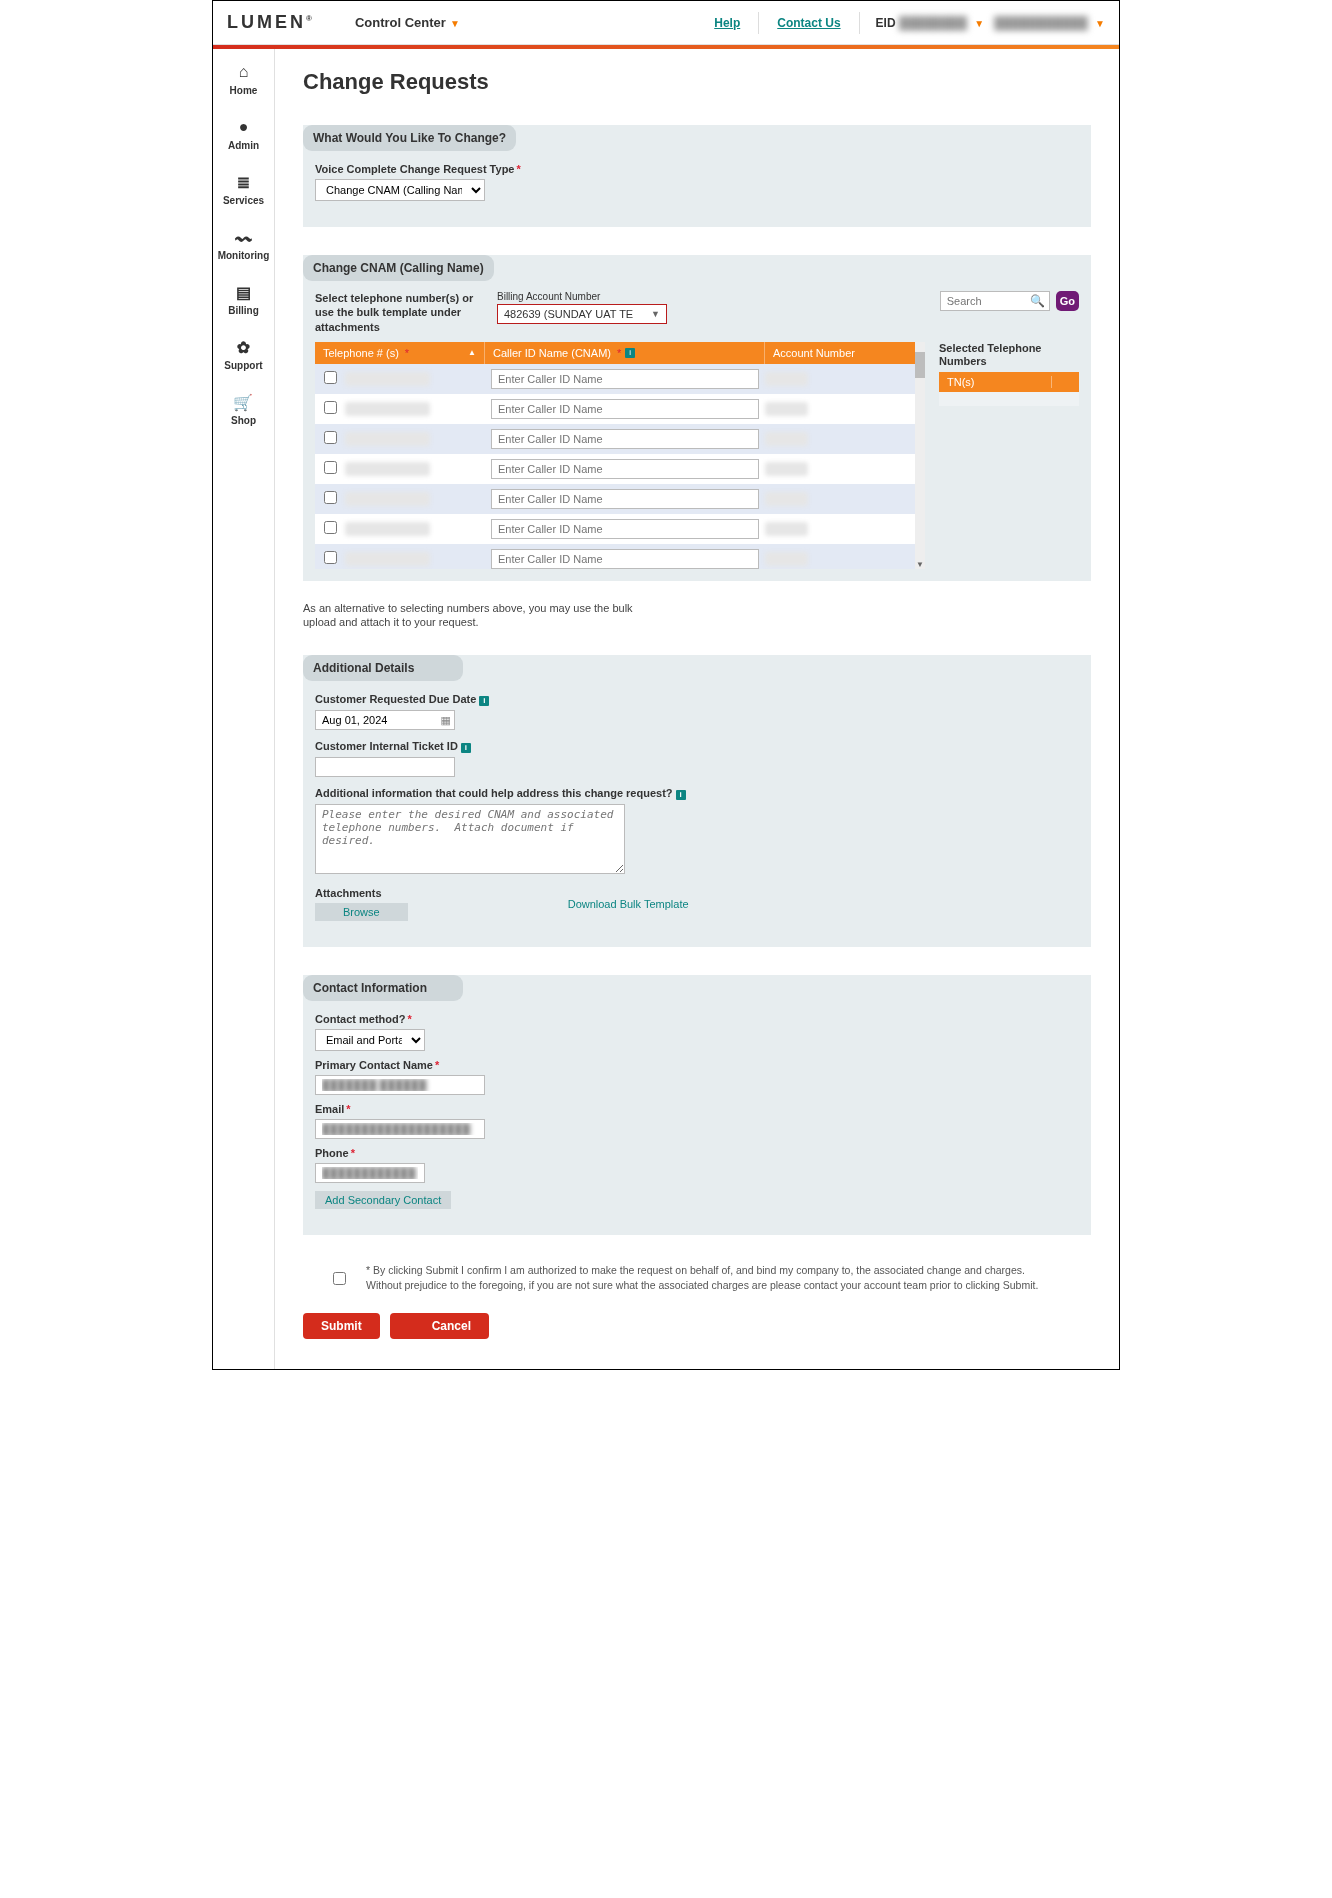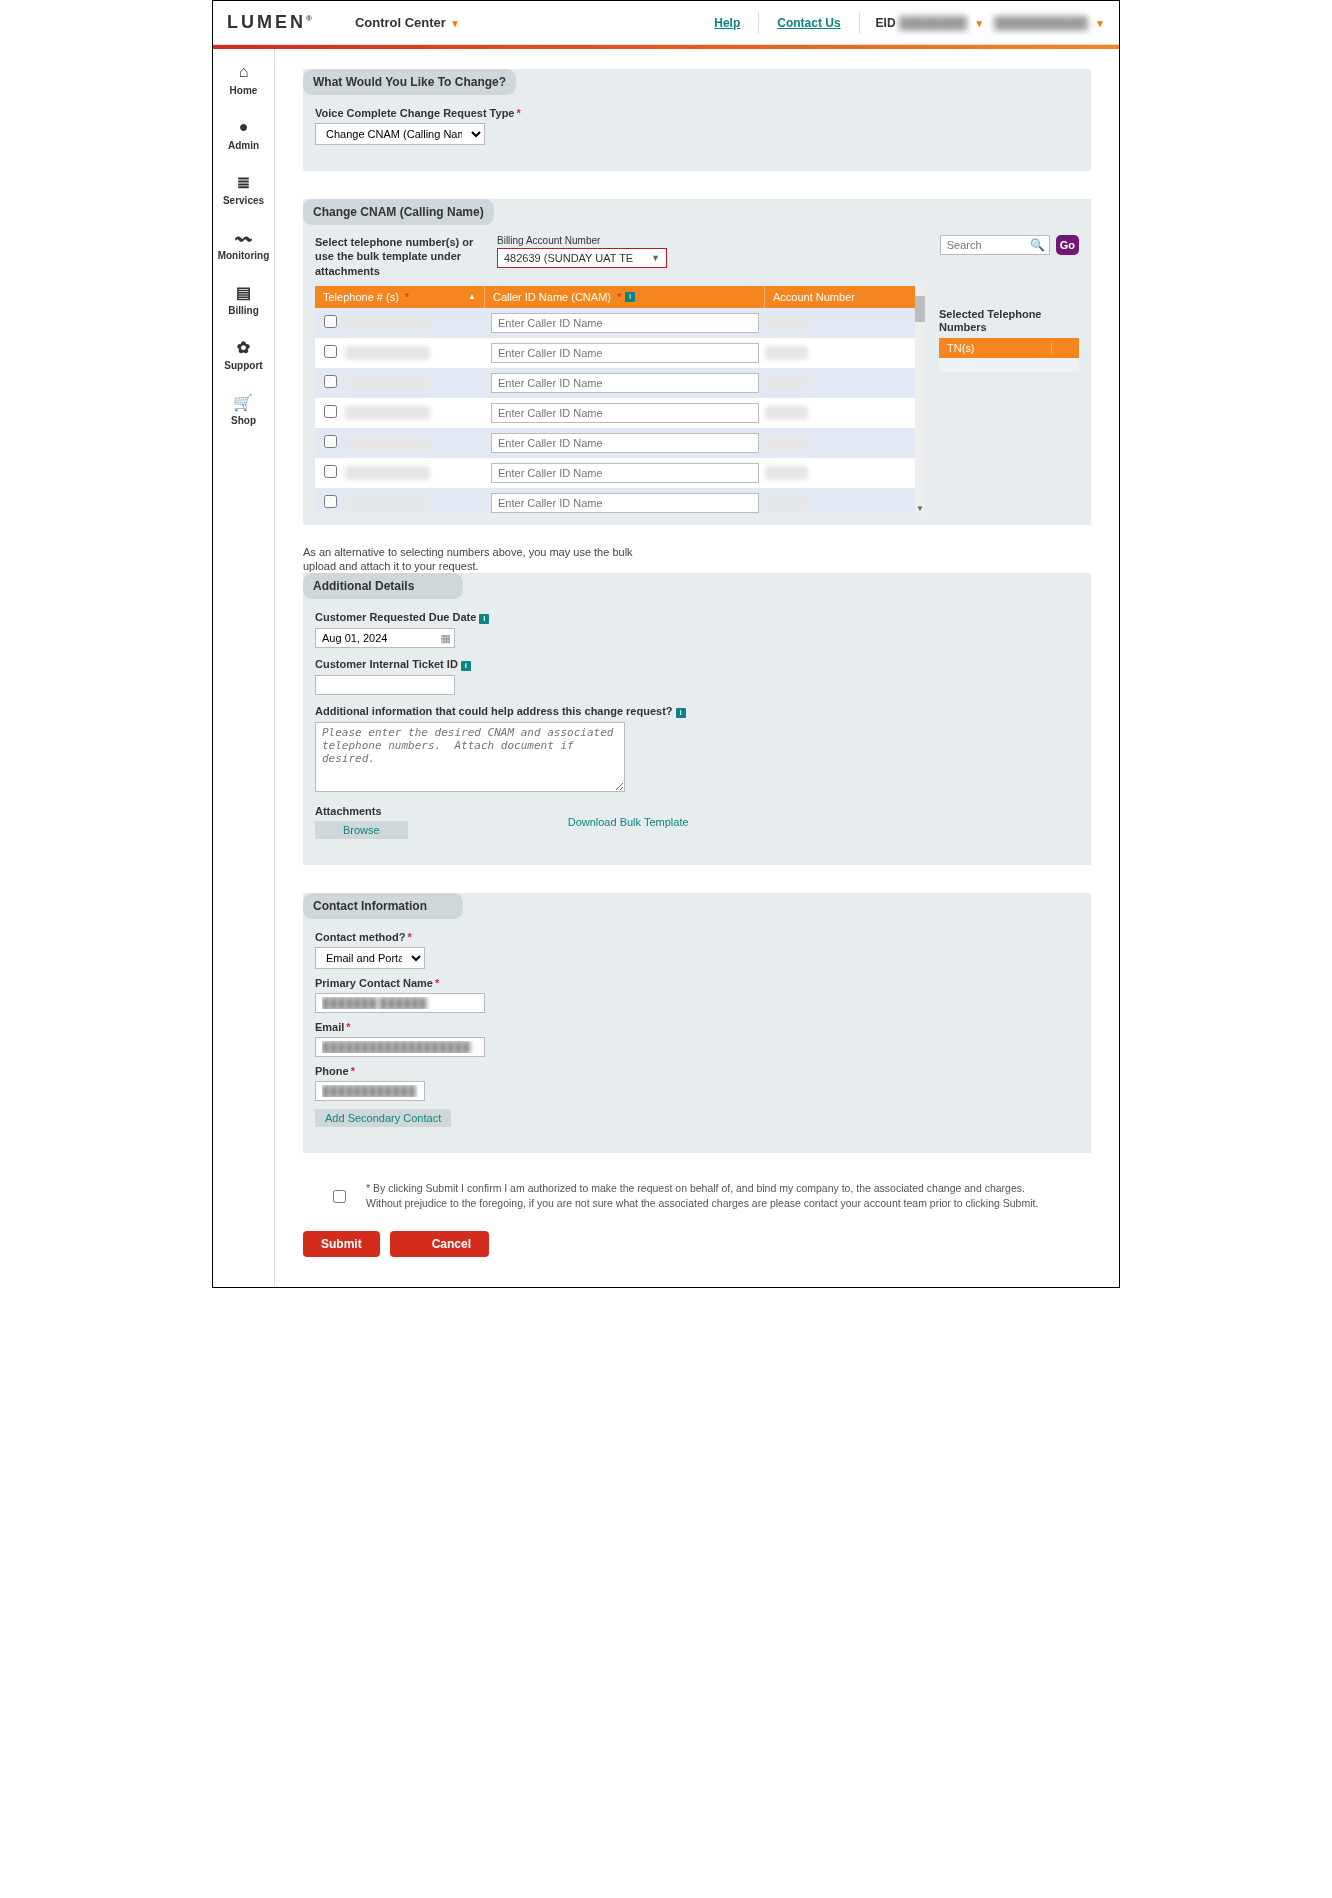--- a/index.html
+++ b/index.html
@@ -151,6 +151,7 @@
     </div>
 
     <div class="main">
+      <h1 class="page-title">Change Requests</h1>
 
       <div class="panel">
         <div class="panel-header">What Would You Like To Change?</div>

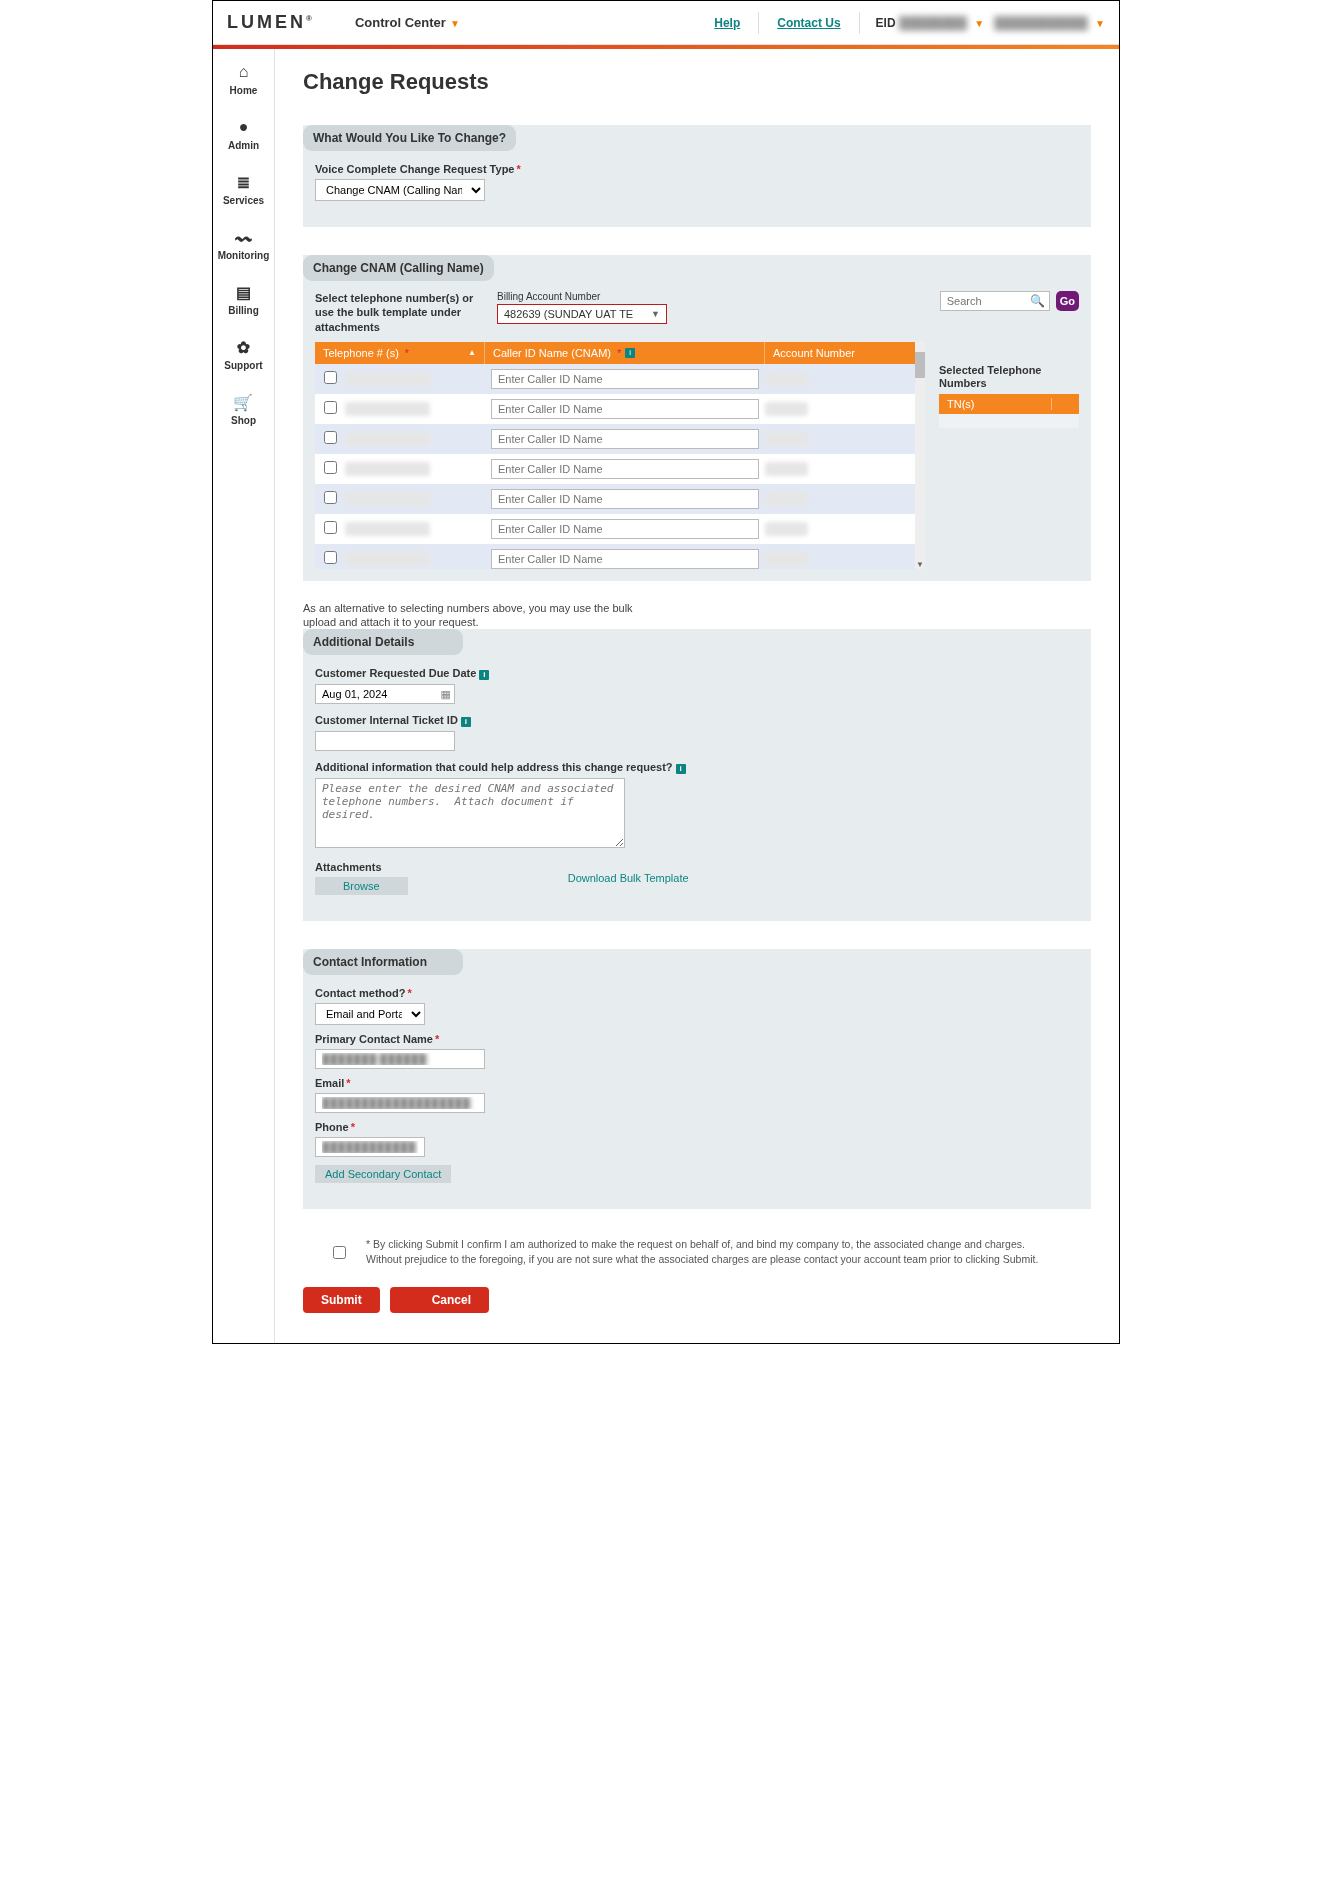--- a/index.html
+++ b/index.html
@@ -65,7 +65,7 @@
   .scroll-thumb { position:absolute; right:0; top:10px; width:10px; height:26px; background:#bdbdbd; }
   .scroll-arr { position:absolute; right:0; font-size:8px; color:#666; width:10px; text-align:center; }
   .scroll-arr.bot { bottom:0; }
-  .sel-tn { width:140px;margin-top:22px; }
+  .sel-tn { width:140px; }
   .sel-tn-title { font-size:11px; font-weight:700; line-height:1.2; margin-bottom:4px; }
   .sel-tn-head { background:#f5861f; color:#fff; font-size:11px; padding:4px 8px; display:flex; }
   .sel-tn-head span:first-child { flex:1; }

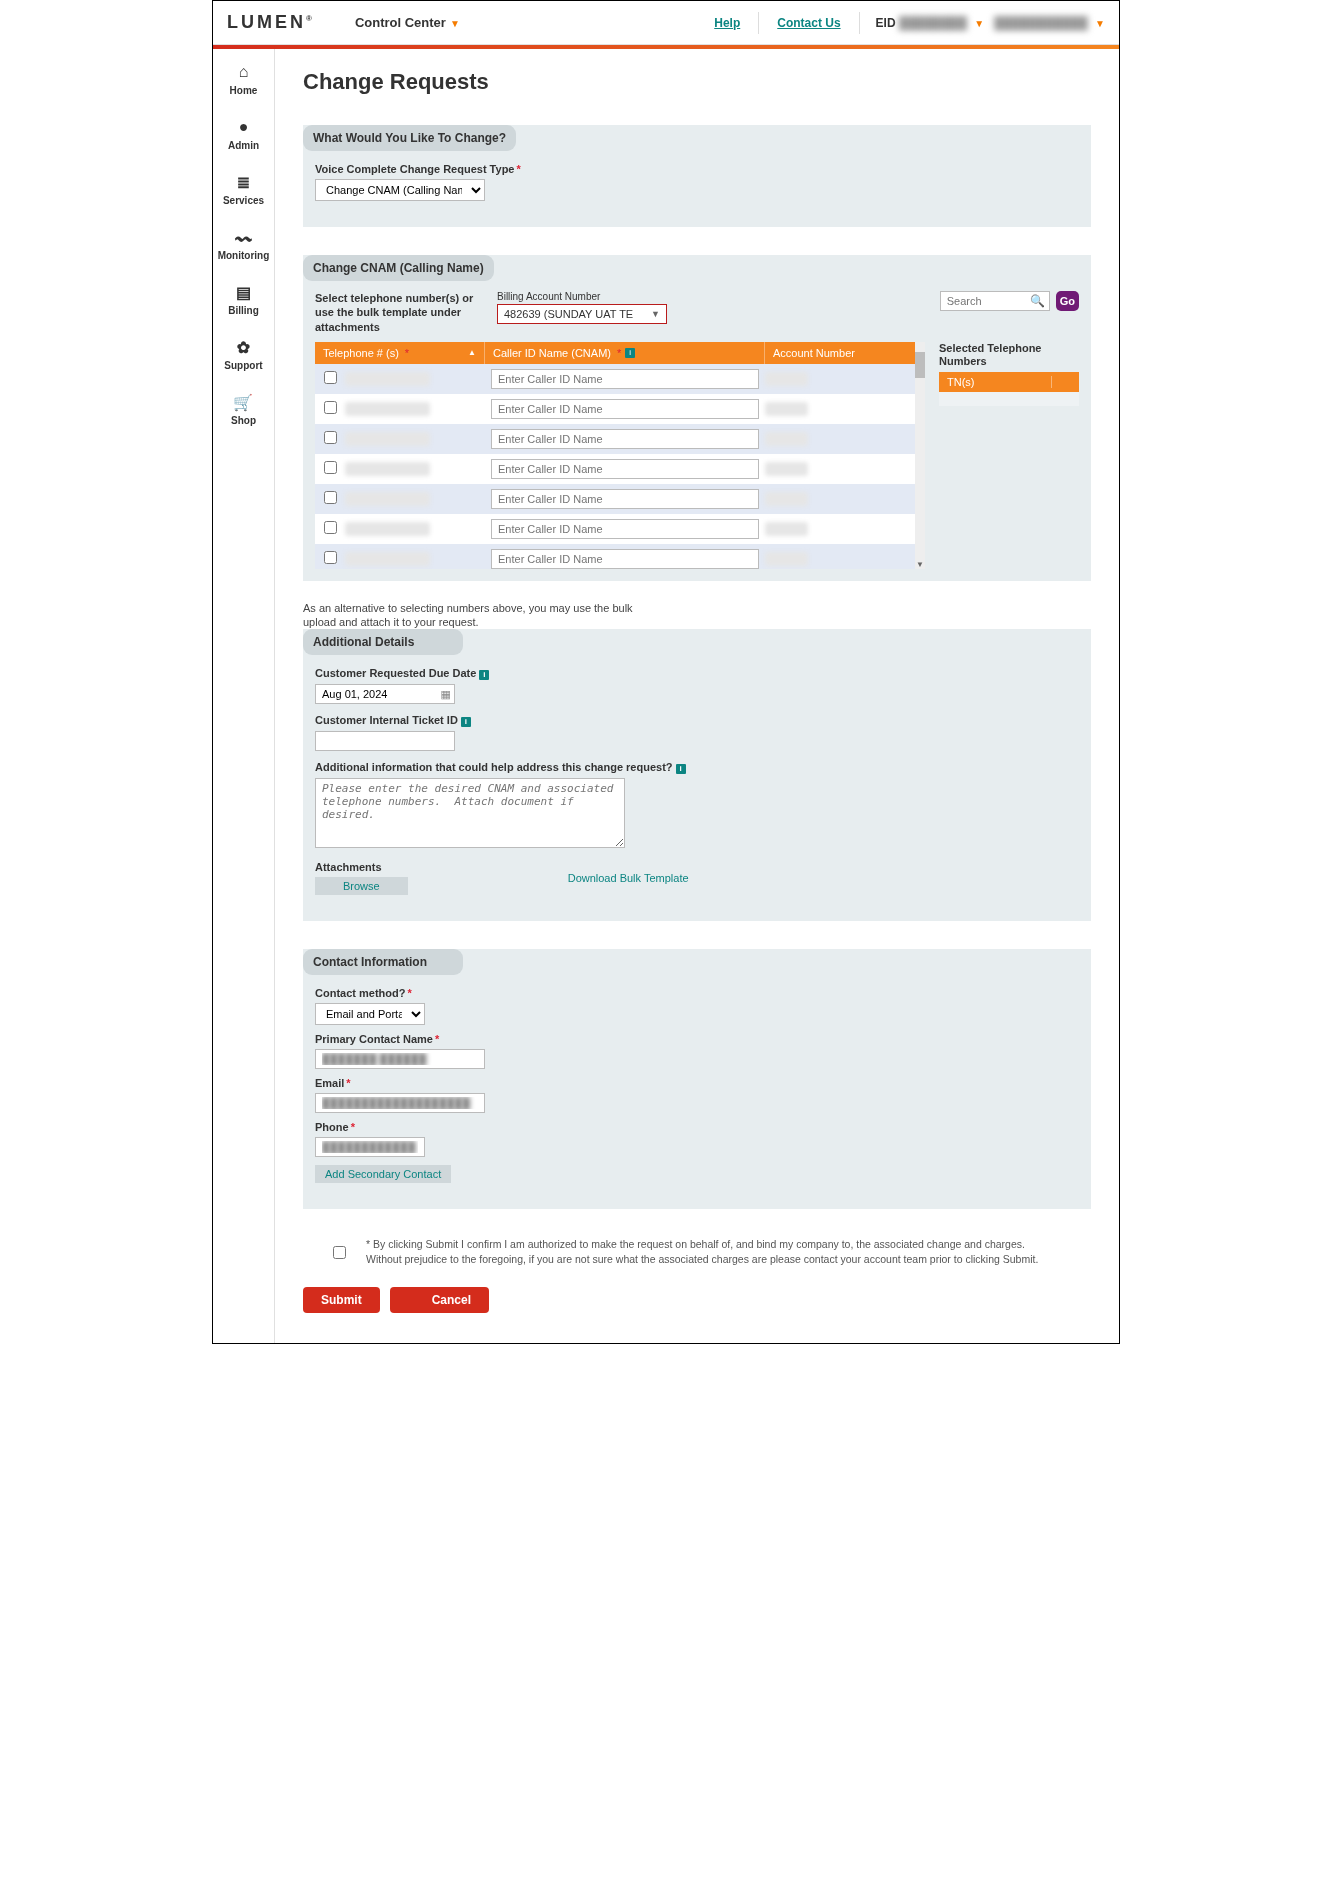--- a/index.html
+++ b/index.html
@@ -70,7 +70,7 @@
   .sel-tn-head { background:#f5861f; color:#fff; font-size:11px; padding:4px 8px; display:flex; }
   .sel-tn-head span:first-child { flex:1; }
   .sel-tn-body { background:#eef2f4; height:14px; }
-  .bulk-note { font-size:11px; color:#444; max-width: 330px; line-height:1.3; }
+  .bulk-note { font-size:11px; color:#444; max-width: 330px; line-height:1.3; margin-bottom:26px; }
   
   .date-input-wrap { position:relative; display:inline-block; }
   .date-input-wrap .cal-ic { position:absolute; right:4px; top:4px; font-size:11px; color:#888; }

